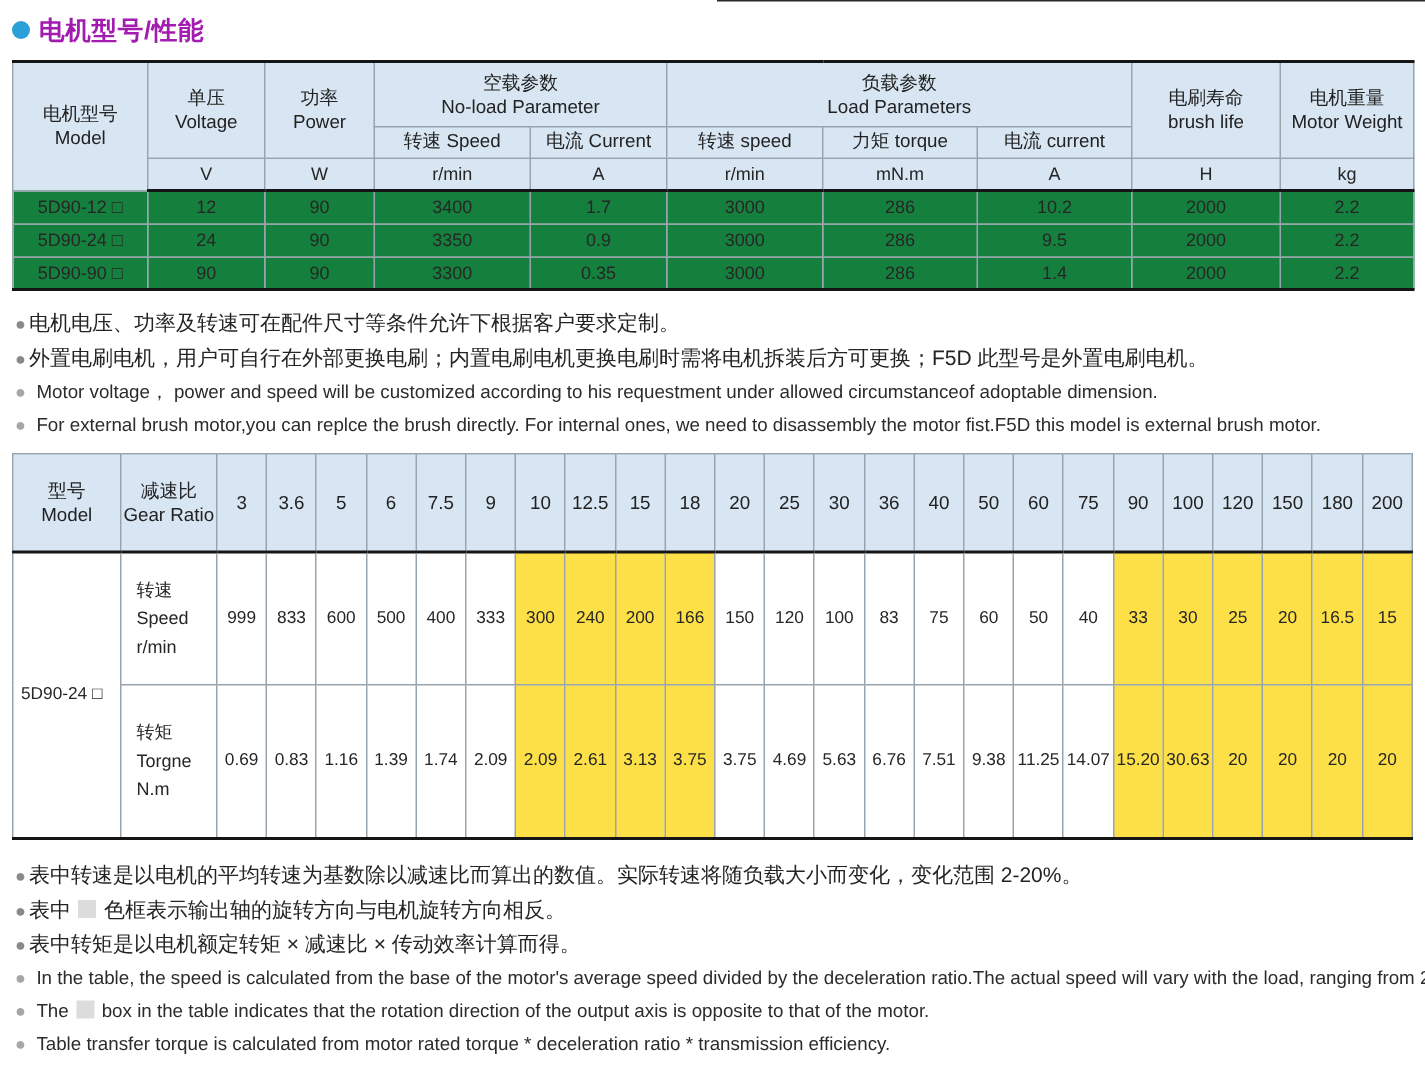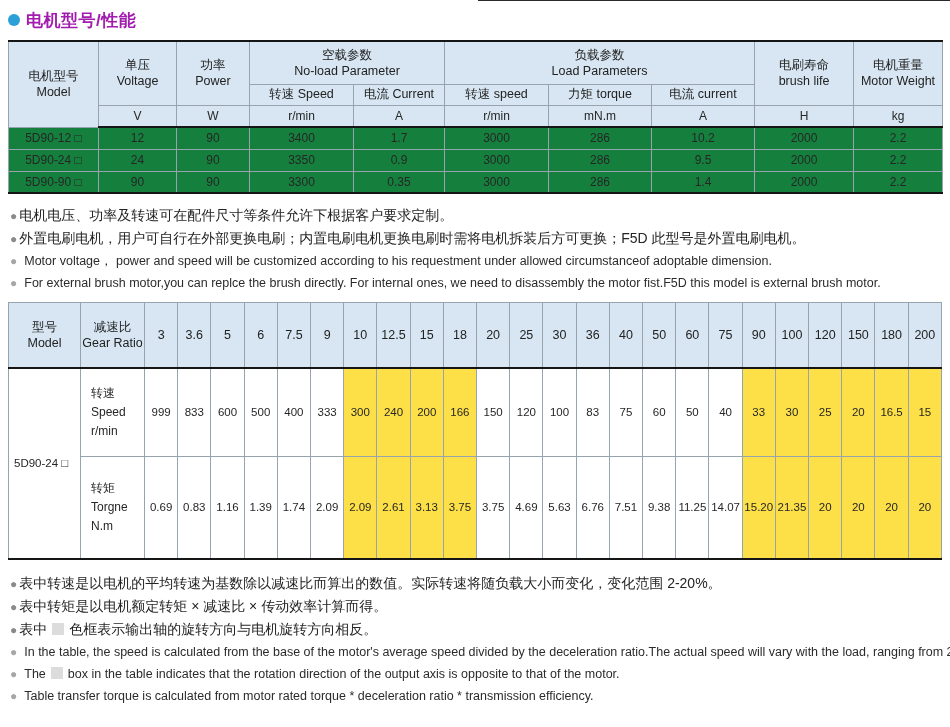--- a/index.html
+++ b/index.html
@@ -247,7 +247,7 @@
             <td>11.25</td>
             <td>14.07</td>
             <td class="gray">15.20</td>
-            <td class="gray">21.35</td>
+            <td class="gray">30.63</td>
             <td class="gray">20</td>
             <td class="gray">20</td>
             <td class="gray">20</td>

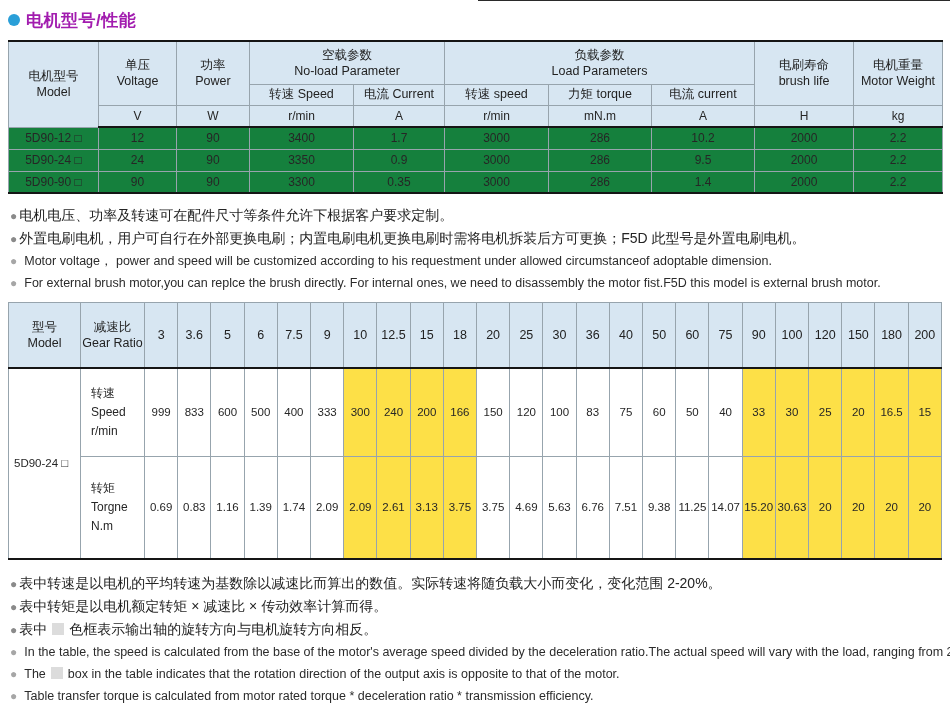--- a/index.html
+++ b/index.html
@@ -258,8 +258,8 @@
 
     <div class="notes second">
       <div class="note note-zh"><span class="bullet">●</span><span>表中转速是以电机的平均转速为基数除以减速比而算出的数值。实际转速将随负载大小而变化，变化范围 2-20%。</span></div>
+      <div class="note note-zh"><span class="bullet">●</span><span>表中</span><span class="graybox"></span><span>色框表示输出轴的旋转方向与电机旋转方向相反。</span></div>
       <div class="note note-zh"><span class="bullet">●</span><span>表中转矩是以电机额定转矩 × 减速比 × 传动效率计算而得。</span></div>
-      <div class="note note-zh"><span class="bullet">●</span><span>表中</span><span class="graybox"></span><span>色框表示输出轴的旋转方向与电机旋转方向相反。</span></div>
       <div class="note note-en"><span class="bullet">●</span><span>In the table, the speed is calculated from the base of the motor's average speed  divided by the deceleration ratio.The actual speed will vary with the load, ranging from 2% to 20%.</span></div>
       <div class="note note-en"><span class="bullet">●</span><span>The</span><span class="graybox"></span><span>box in the table indicates that the rotation direction of the output axis is opposite to that of the motor.</span></div>
       <div class="note note-en"><span class="bullet">●</span><span>Table transfer torque is calculated from motor rated torque * deceleration ratio * transmission efficiency.</span></div>

